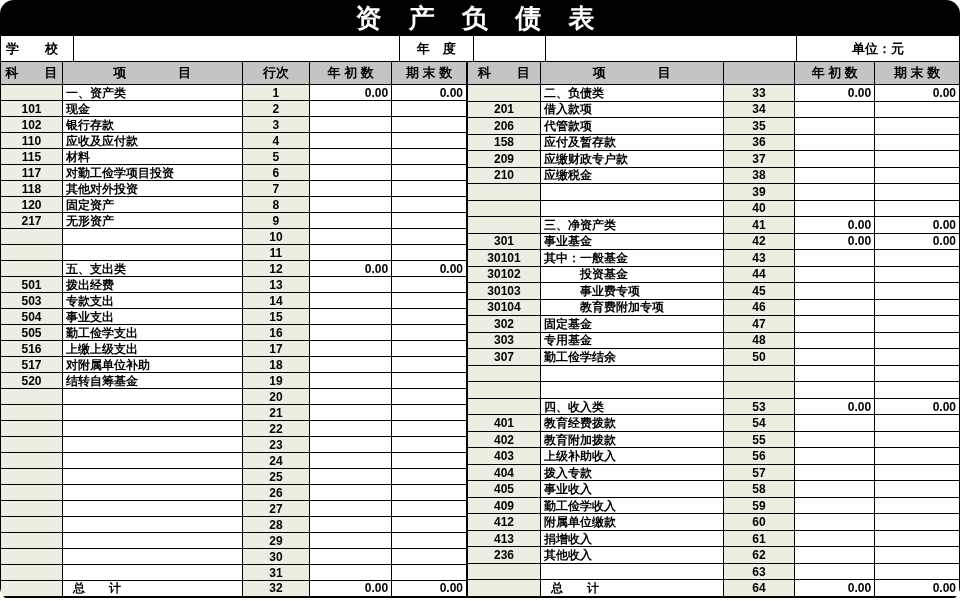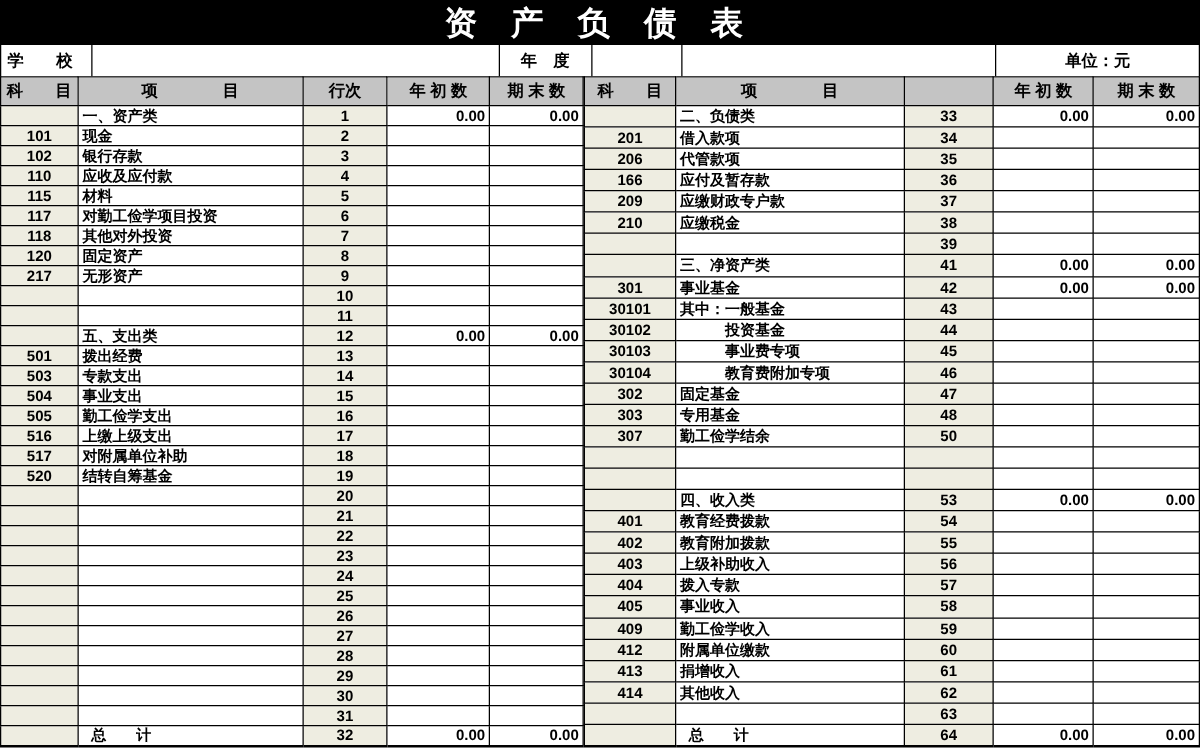--- a/index.html
+++ b/index.html
@@ -6,7 +6,7 @@
   .sheet{
     width:960px;height:601px;overflow:hidden;background:#fff;
     font-family:"Liberation Sans","DejaVu Sans",sans-serif;
-    font-weight:bold;color:#000;position:relative;
+    font-weight:bold;color:#000;position:relative;border-radius:14px;
   }
   .banner{
     height:36px;background:var(--banner-bg,#000);color:#fff;

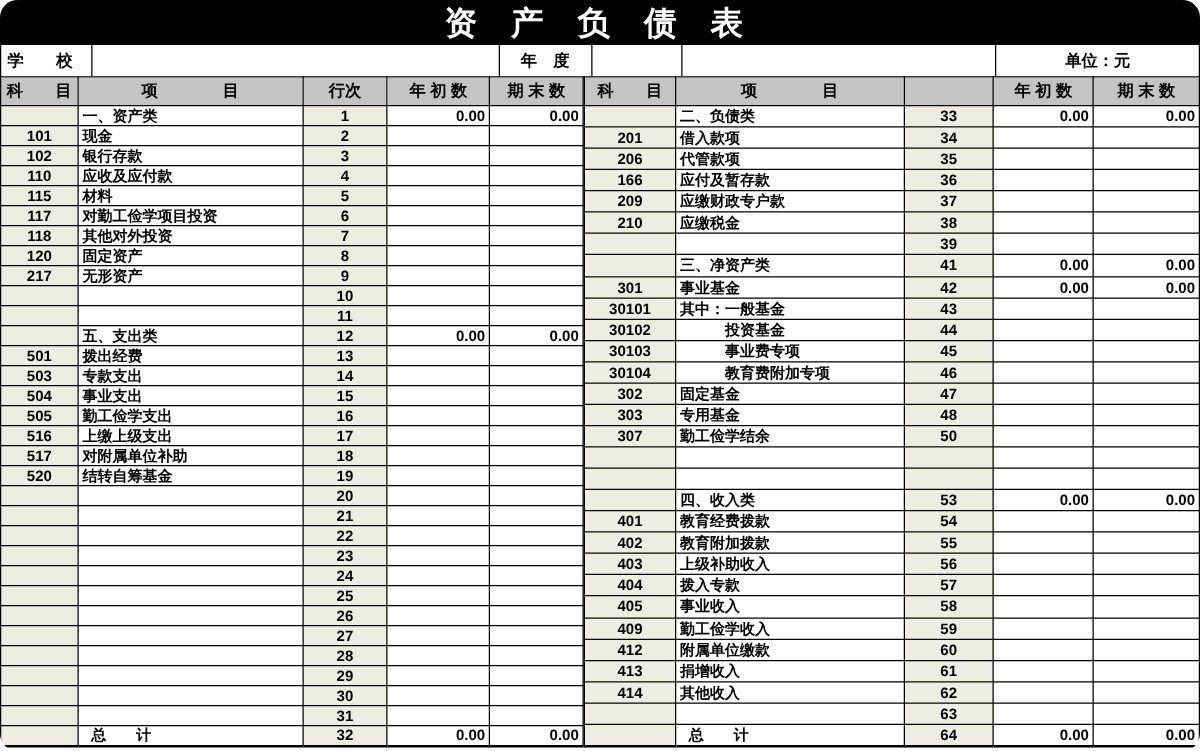--- a/index.html
+++ b/index.html
@@ -348,7 +348,7 @@
             <td class="cell-num"></td>
           </tr>
           <tr>
-            <td class="cell-code">166</td>
+            <td class="cell-code">158</td>
             <td class="cell-item">应付及暂存款</td>
             <td class="cell-rowno">36</td>
             <td class="cell-num"></td>

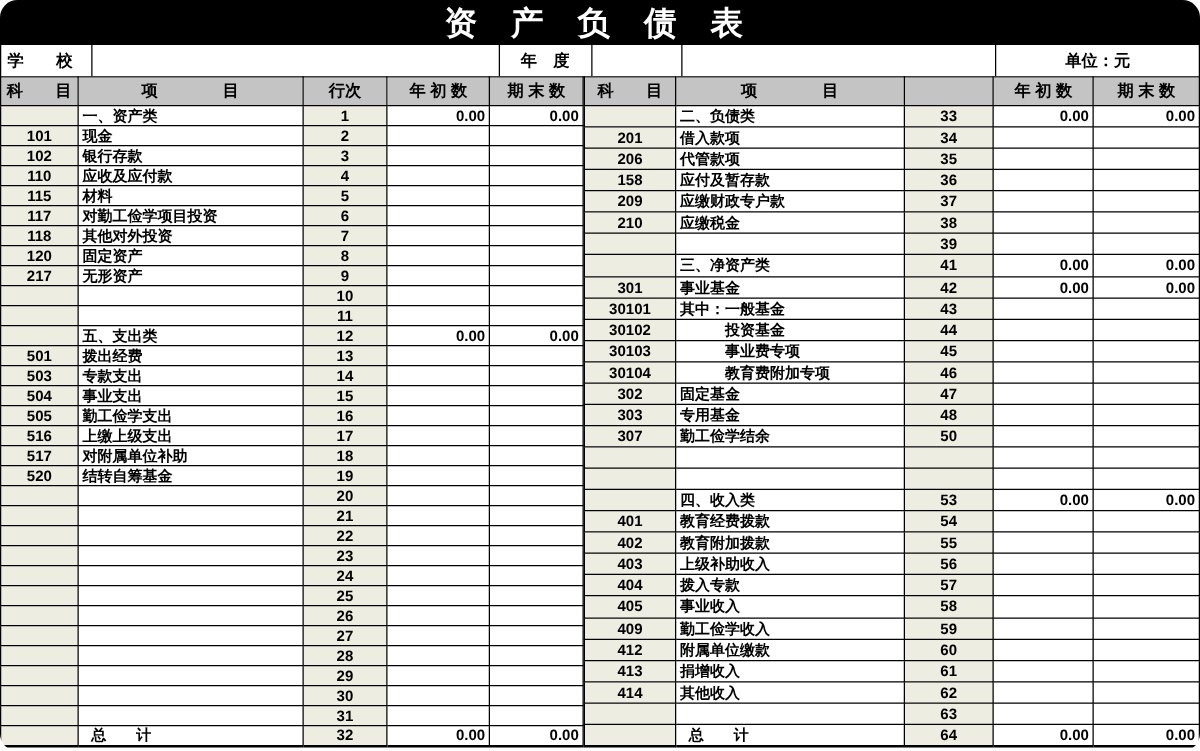--- a/index.html
+++ b/index.html
@@ -377,6 +377,13 @@
           </tr>
           <tr>
             <td class="cell-code"></td>
+            <td class="cell-item"></td>
+            <td class="cell-rowno">40</td>
+            <td class="cell-num"></td>
+            <td class="cell-num"></td>
+          </tr>
+          <tr>
+            <td class="cell-code"></td>
             <td class="cell-item">三、净资产类</td>
             <td class="cell-rowno">41</td>
             <td class="cell-num">0.00</td>

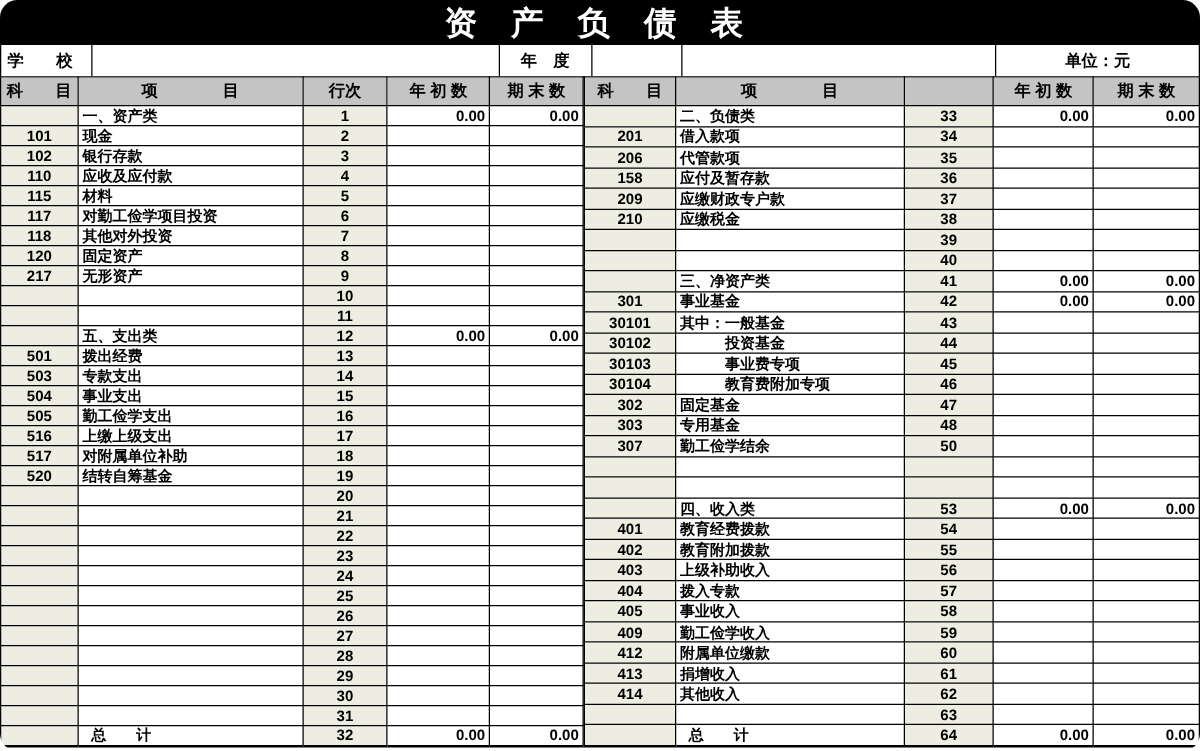--- a/index.html
+++ b/index.html
@@ -523,7 +523,7 @@
             <td class="cell-num"></td>
           </tr>
           <tr>
-            <td class="cell-code">414</td>
+            <td class="cell-code">236</td>
             <td class="cell-item">其他收入</td>
             <td class="cell-rowno">62</td>
             <td class="cell-num"></td>

